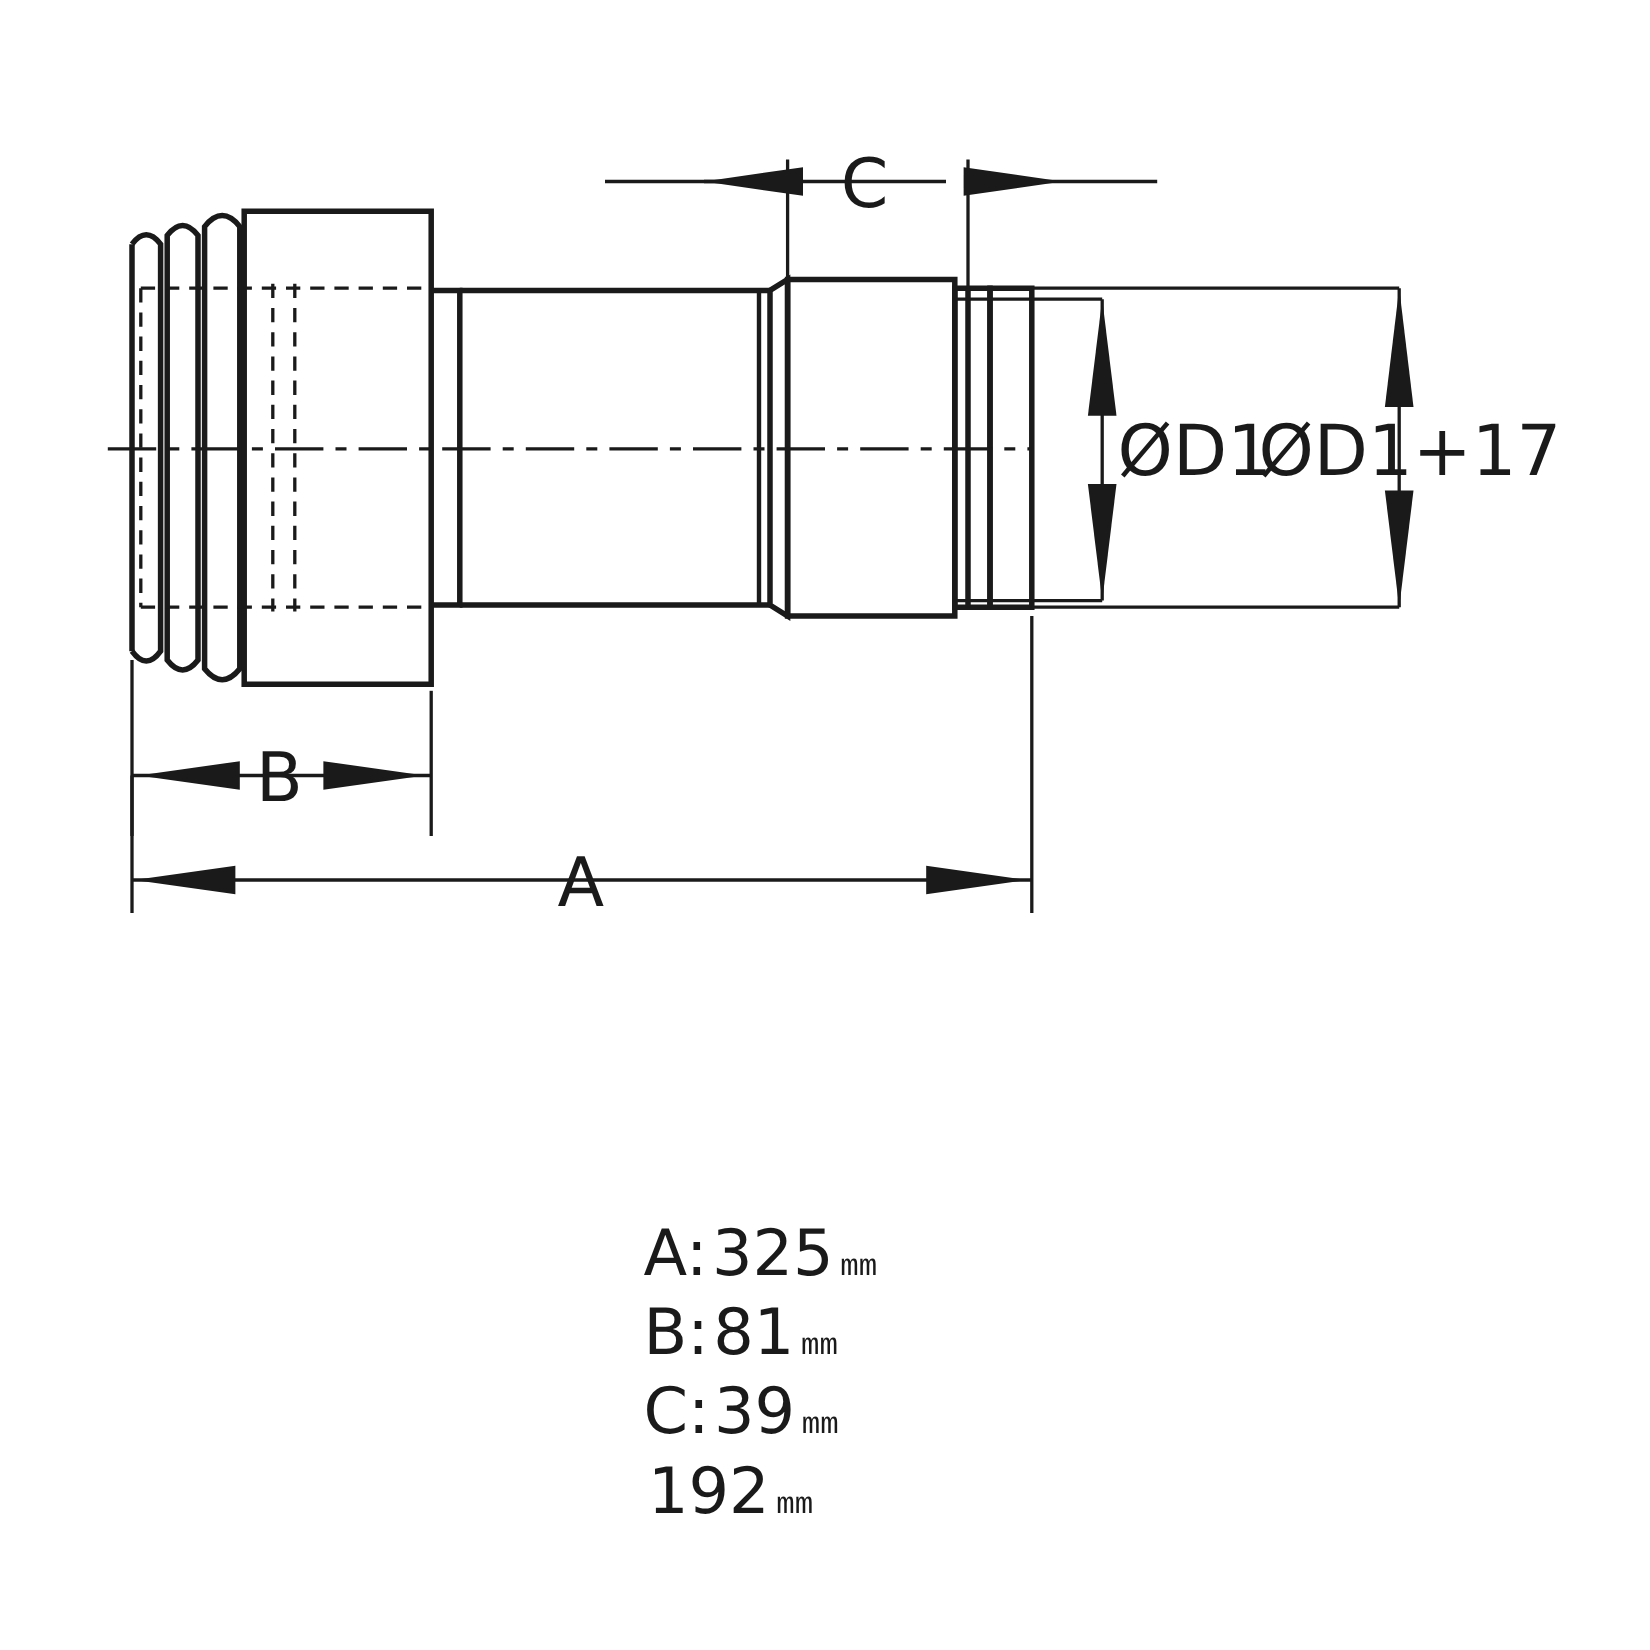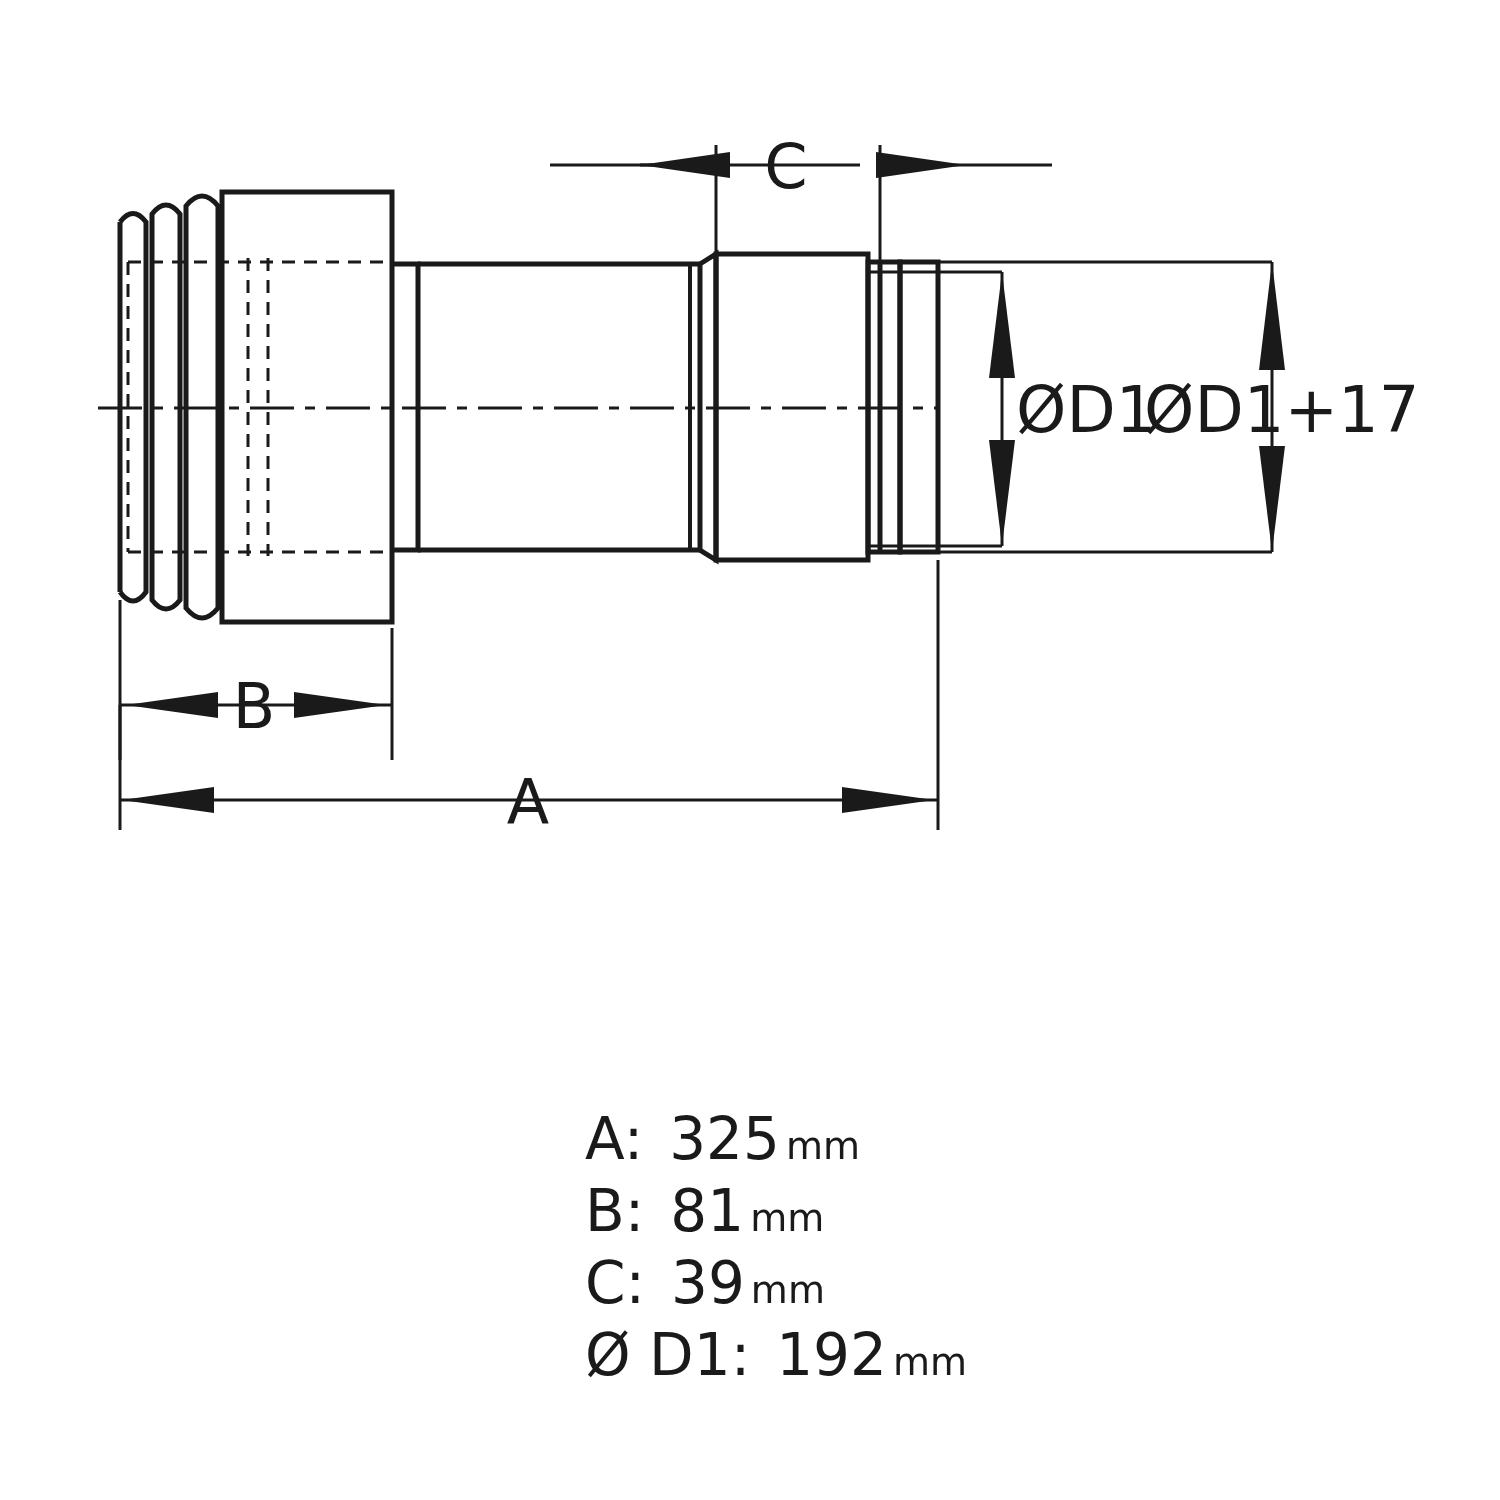--- a/index.html
+++ b/index.html
@@ -93,7 +93,7 @@
   }
   .legend-val {
     font-size: 58px;
-    margin-left: 26px;
+    margin-left: 4px;
   }
   .legend-unit {
     font-size: 38px;

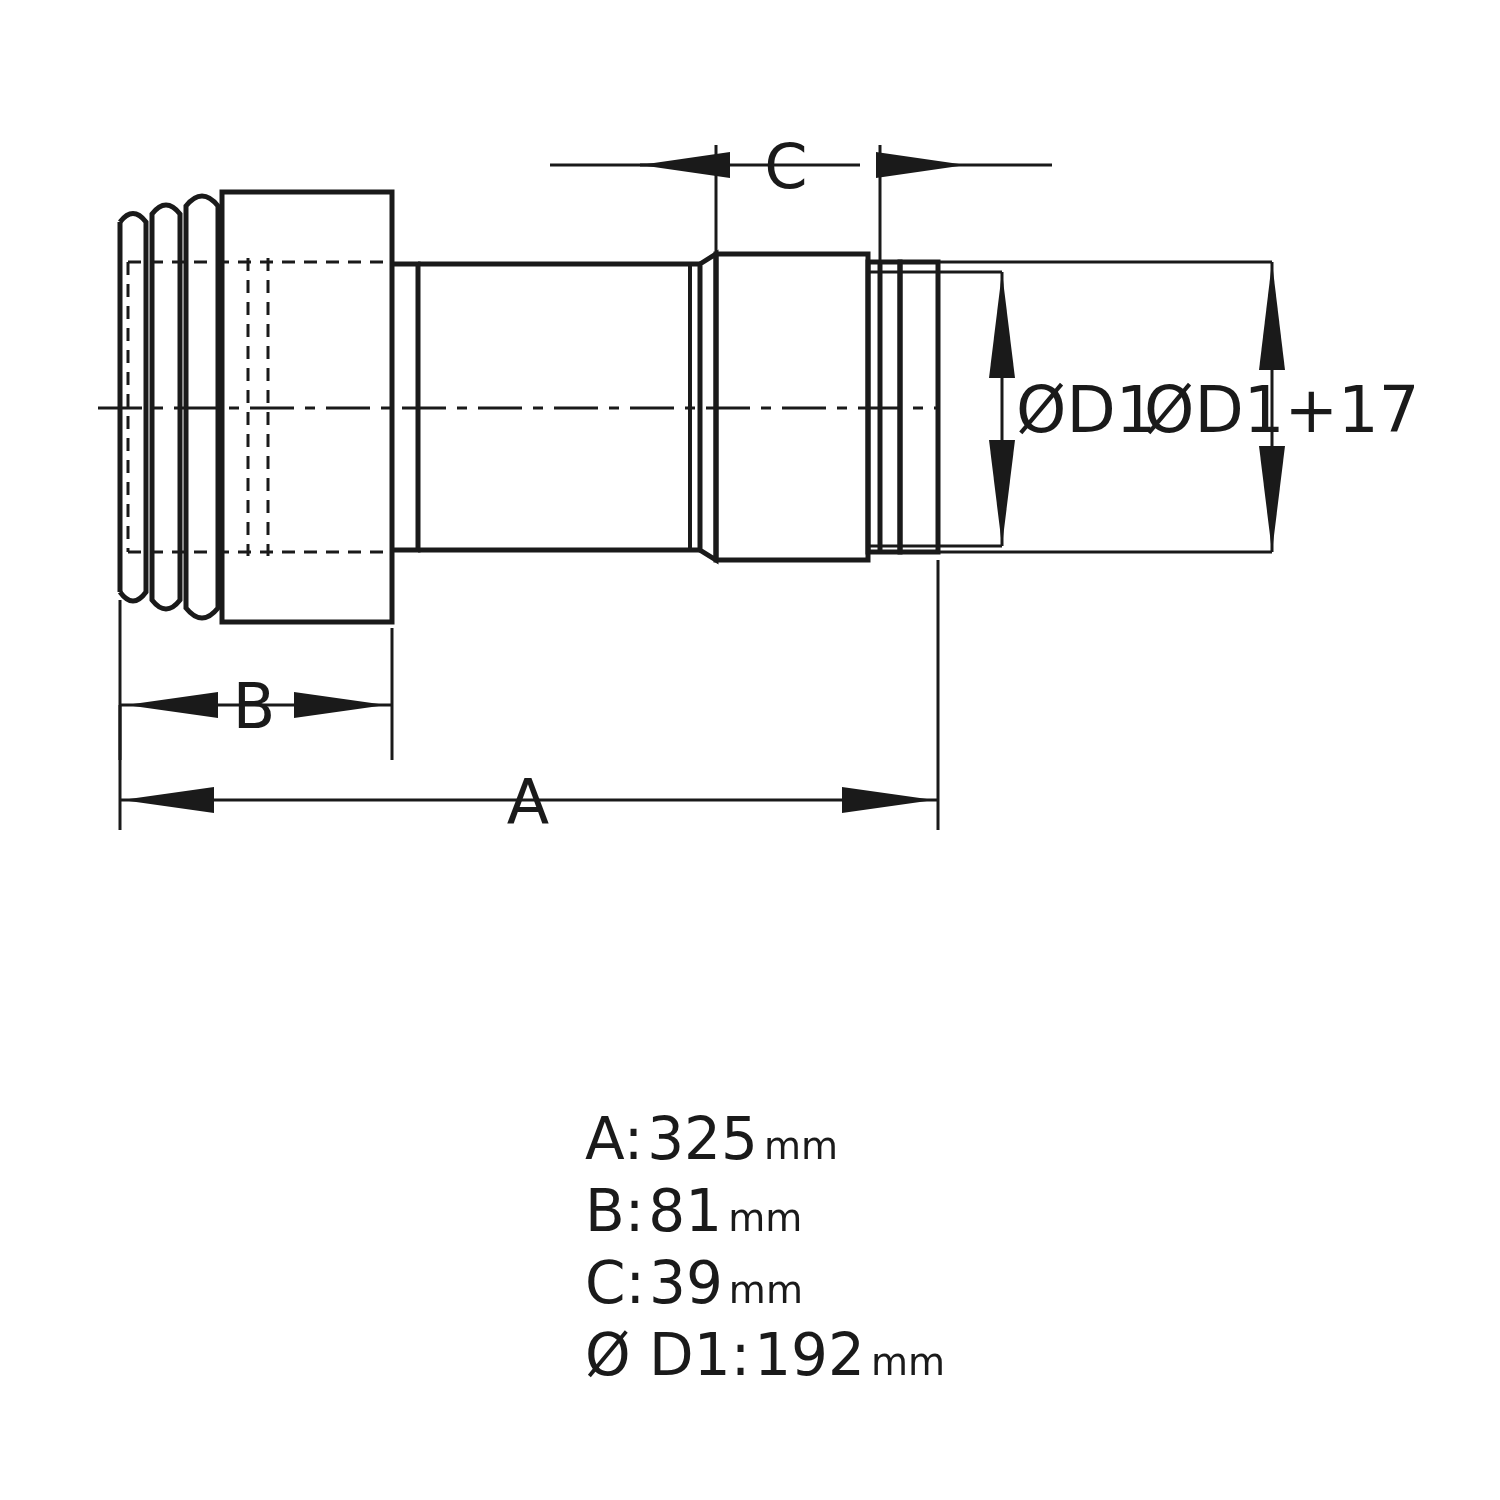--- a/index.html
+++ b/index.html
@@ -96,8 +96,9 @@
     margin-left: 4px;
   }
   .legend-unit {
-    font-size: 38px;
+    font-size: 28px;
     margin-left: 6px;
+    font-family: Liberation Mono, monospace;
   }
 </style>
 </head>

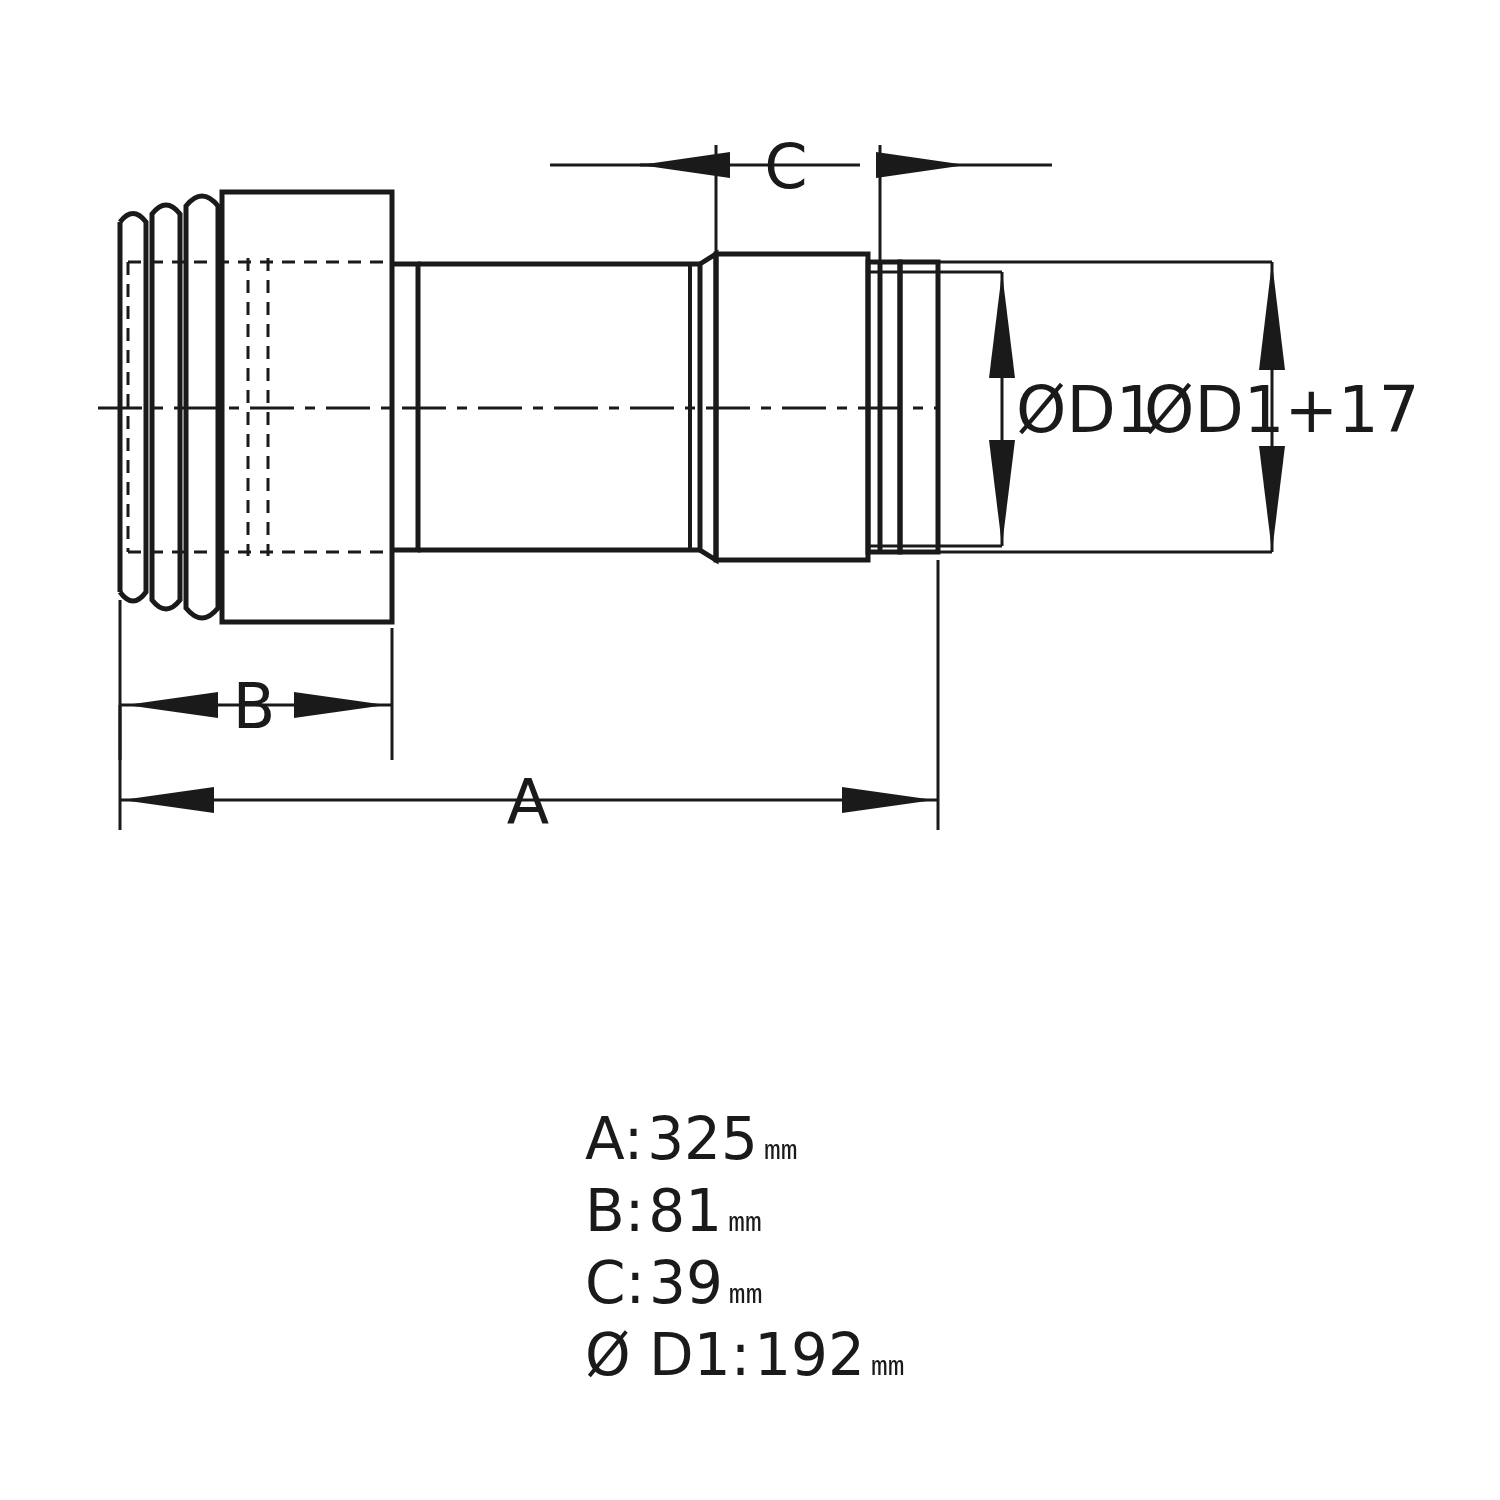--- a/index.html
+++ b/index.html
@@ -206,7 +206,6 @@
       <span class="legend-unit">mm</span>
     </div>
     <div class="legend-row">
-      <span class="legend-key">Ø D1:</span>
       <span class="legend-val">192</span>
       <span class="legend-unit">mm</span>
     </div>

